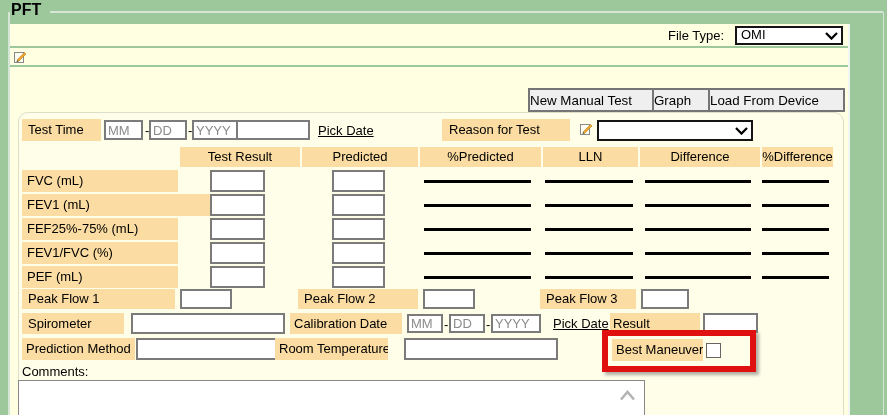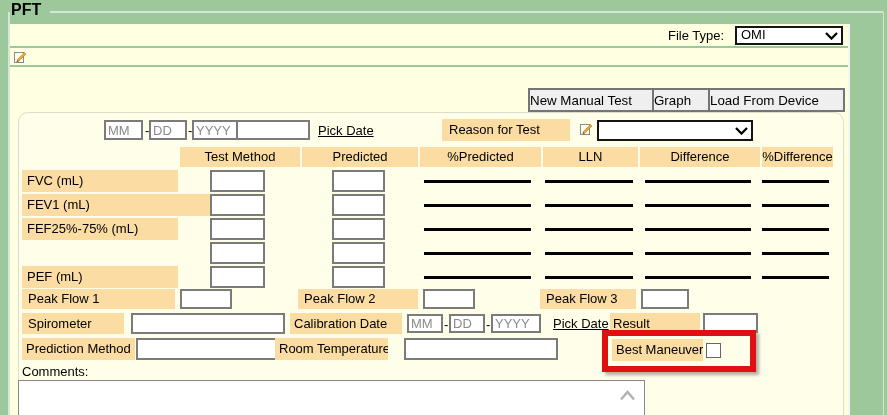--- a/index.html
+++ b/index.html
@@ -61,6 +61,7 @@
 
   <div class="abs panel" style="left:18px;top:112px;width:826px;height:310px"></div>
 
+  <div class="abs oband" style="left:22px;top:119px;width:79px;padding-left:6px">Test Time</div>
   <input class="ipt" style="left: 104px; top: 120px; width: 39px; height: 20px;" placeholder="MM">
   <span class="dash" style="left:145px;top:121px">-</span>
   <input class="ipt" style="left: 149px; top: 120px; width: 38px; height: 20px;" placeholder="DD">

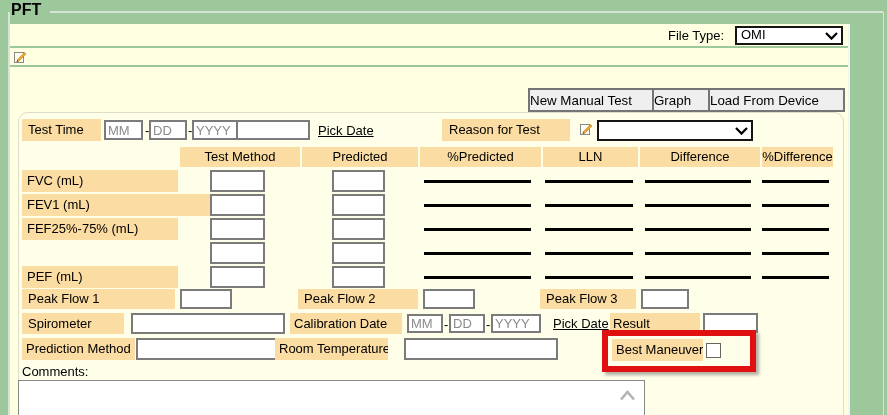--- a/index.html
+++ b/index.html
@@ -83,7 +83,7 @@
         </svg></span>
   </div>
 
-  <div class="abs hcell" style="left:180px;top:147px;width:120px">Test Method</div>
+  <div class="abs hcell" style="left:180px;top:147px;width:120px">Test Result</div>
   <div class="abs hcell" style="left:302px;top:147px;width:116px">Predicted</div>
   <div class="abs hcell" style="left:420px;top:147px;width:121px">%Predicted</div>
   <div class="abs hcell" style="left:543px;top:147px;width:95px">LLN</div>

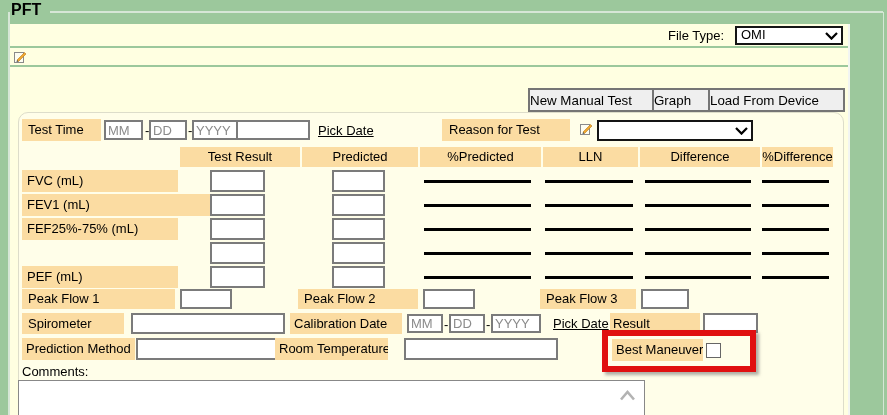--- a/index.html
+++ b/index.html
@@ -114,6 +114,7 @@
   <div class="bline" style="left:645px;top:228px;width:106px"></div>
   <div class="bline" style="left:762px;top:228px;width:67px"></div>
 
+  <div class="abs oband" style="left:22px;top:242px;width:156px;padding-left:5px">FEV1/FVC (%)</div>
   <input class="ipt" style="left: 210px; top: 242px; width: 55px; height: 22px;" value="">
   <input class="ipt" style="left: 332px; top: 242px; width: 53px; height: 22px;" value="">
   <div class="bline" style="left:424px;top:252px;width:107px"></div>

